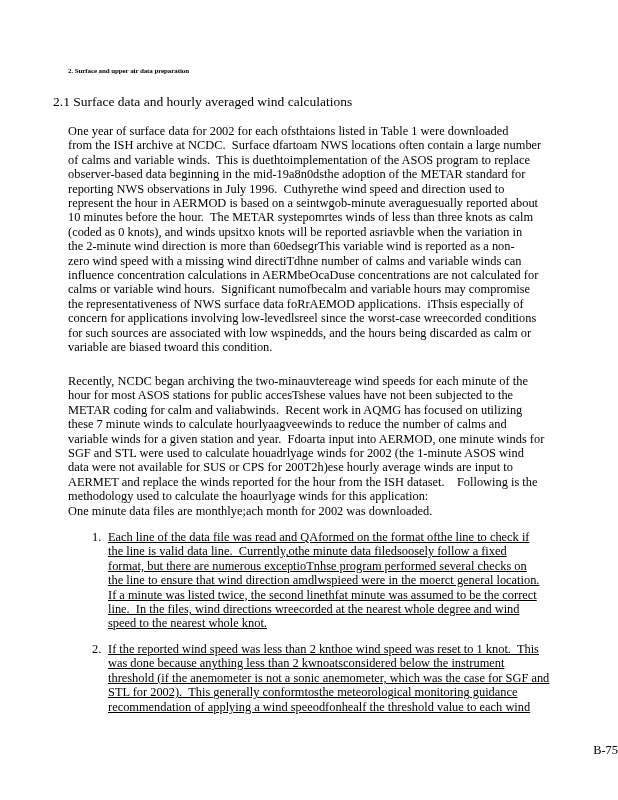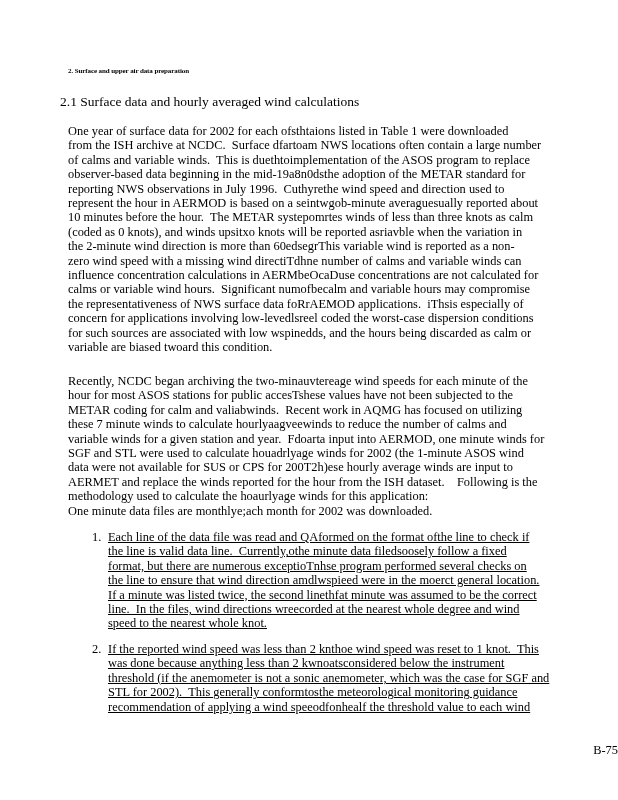--- a/index.html
+++ b/index.html
@@ -29,7 +29,7 @@
   }
   .section-heading {
     position: absolute;
-    left: 60px;
+    left: 53px;
     top: 94px;
     font-size: 13.5px;
     font-weight: 400;

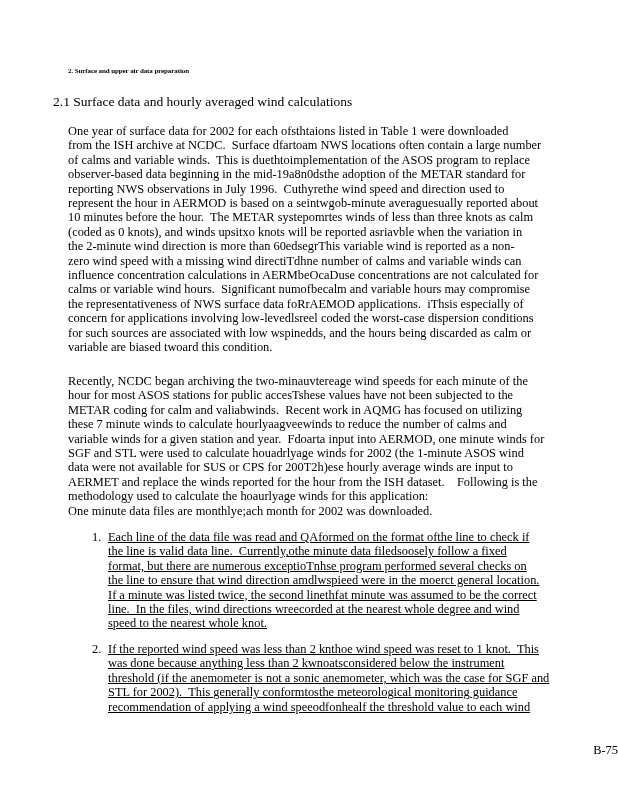--- a/index.html
+++ b/index.html
@@ -99,7 +99,7 @@
       <div class="ln">influence concentration calculations in AERMbeOcaDuse concentrations are not calculated for</div>
       <div class="ln">calms or variable wind hours.  Significant numofbecalm and variable hours may compromise</div>
       <div class="ln">the representativeness of NWS surface data foRrAEMOD applications.  iThsis especially of</div>
-      <div class="ln">concern for applications involving low-levedlsreel coded the worst-case dispersion conditions</div>
+      <div class="ln">concern for applications involving low-levedlsreel since the worst-case wreecorded conditions</div>
       <div class="ln">for such sources are associated with low wspinedds, and the hours being discarded as calm or</div>
       <div class="ln">variable are biased twoard this condition.</div>
     </div>

